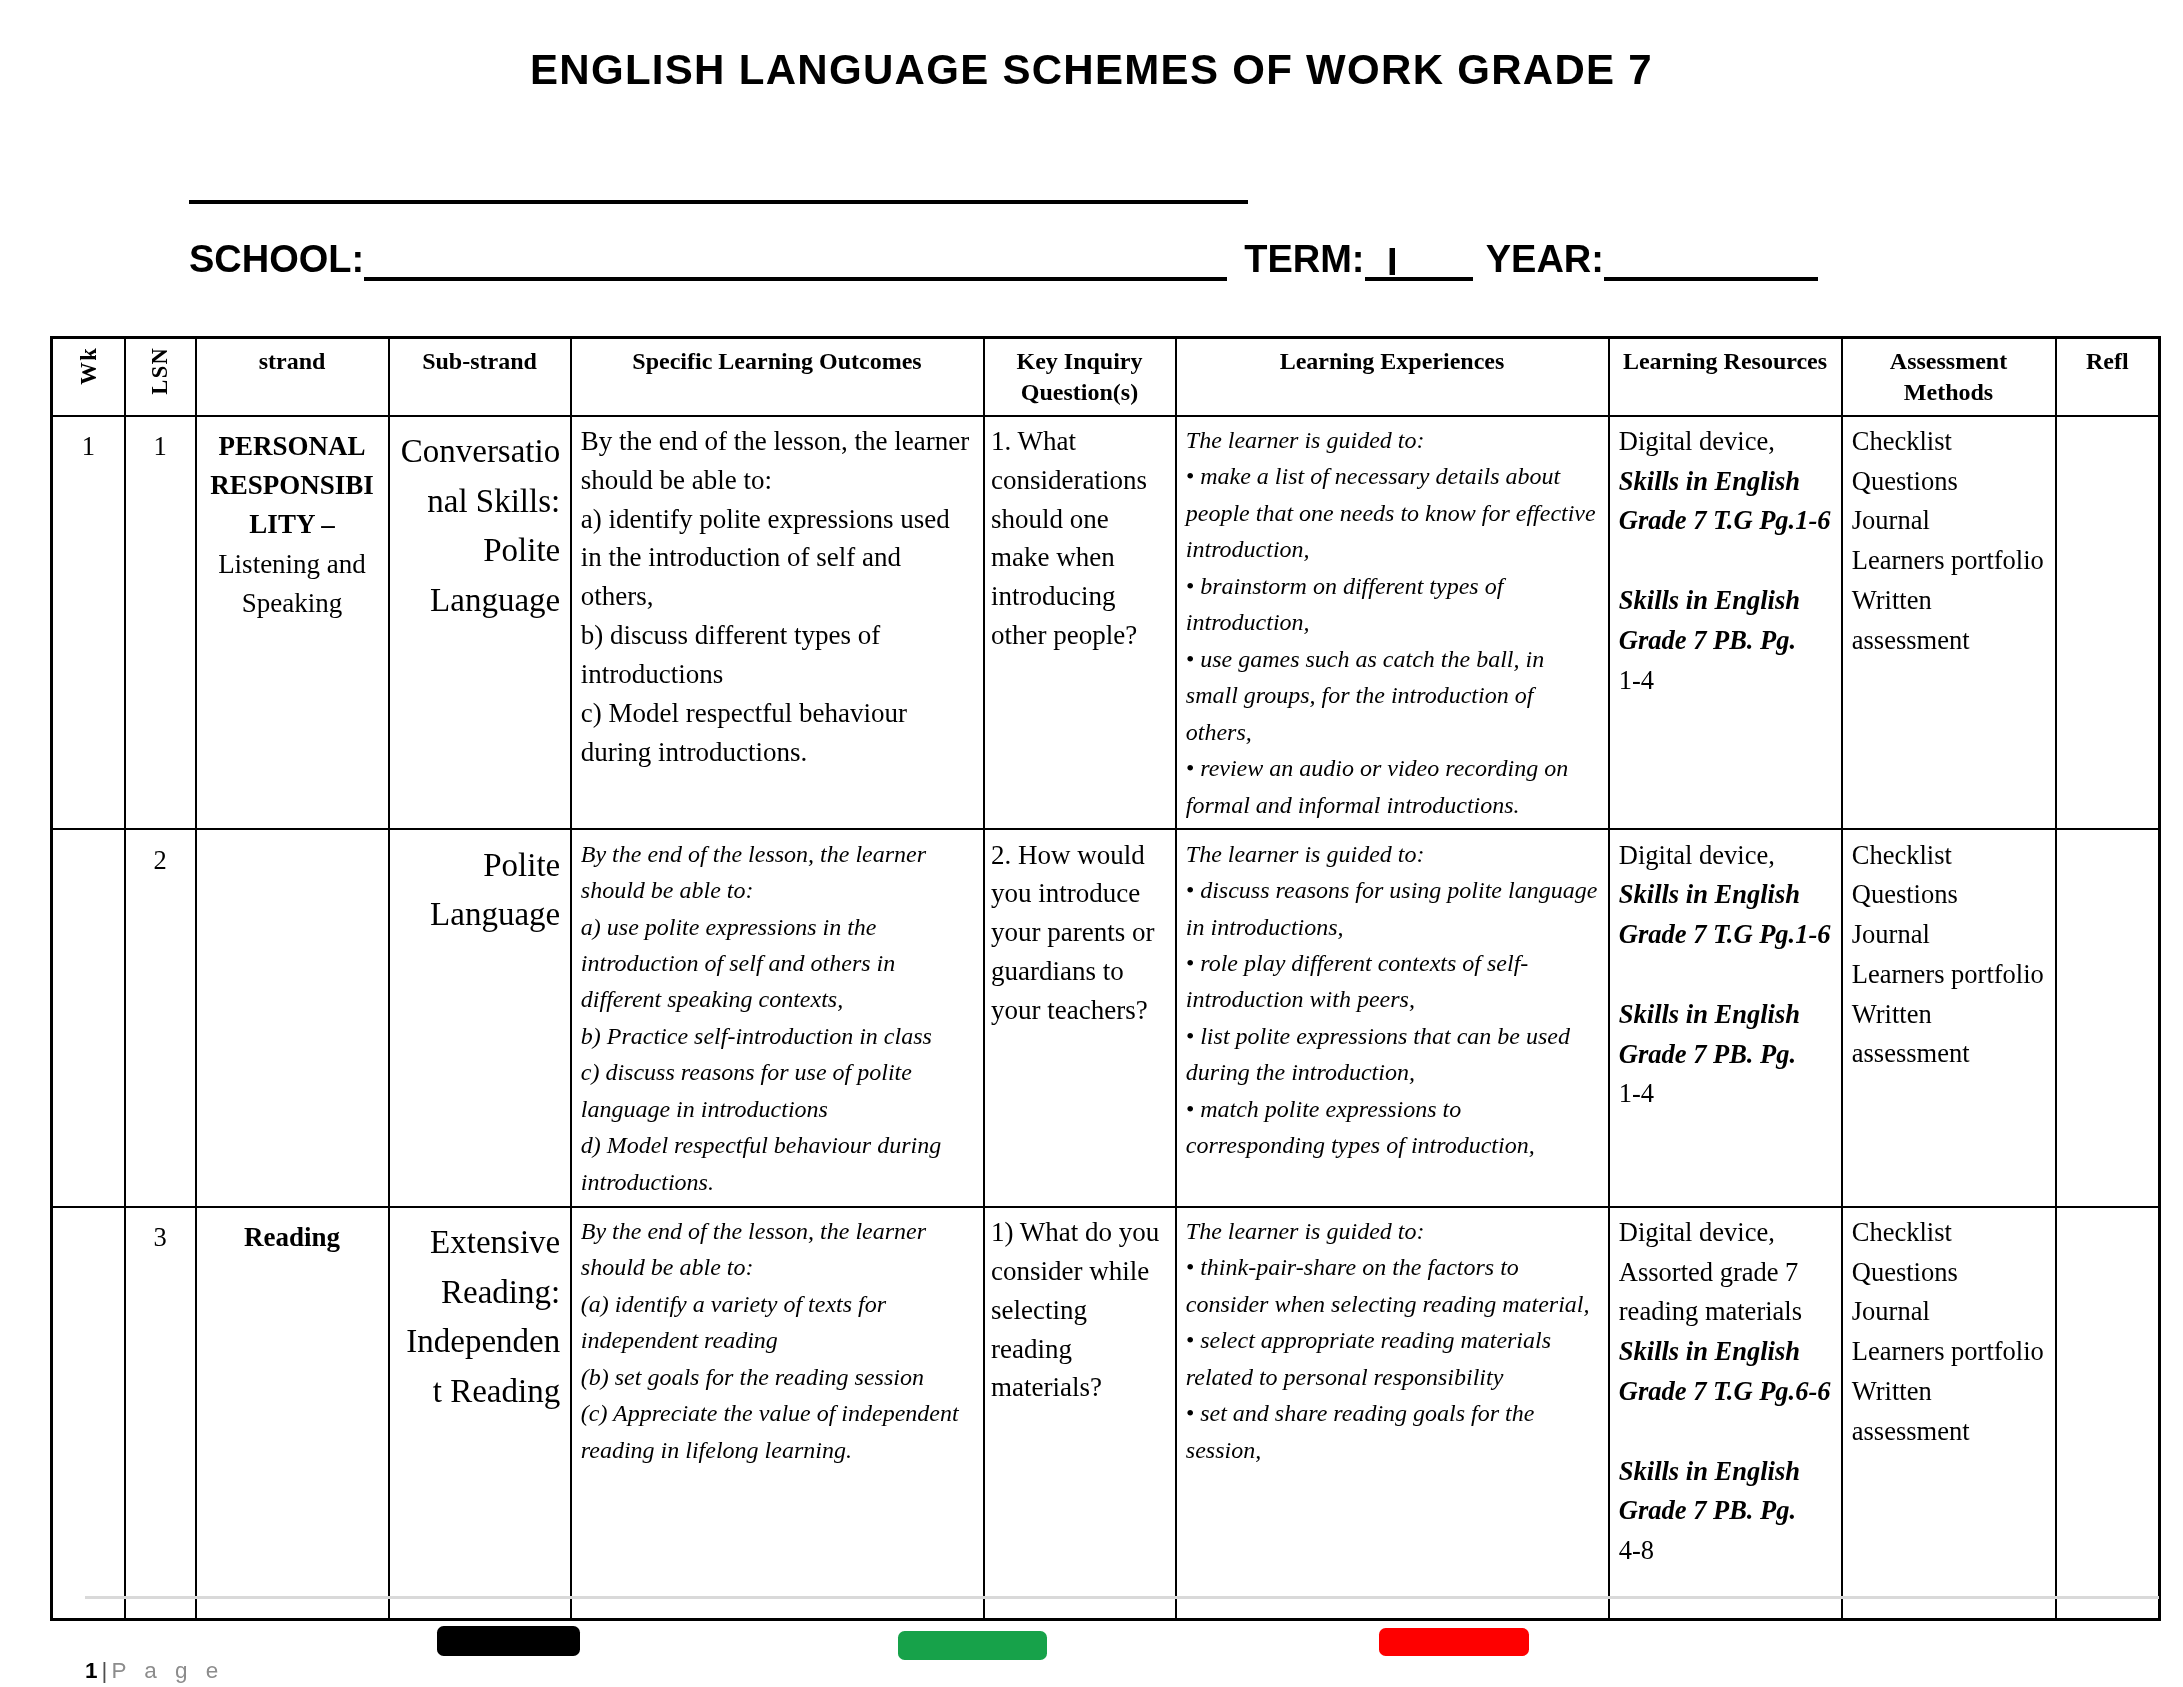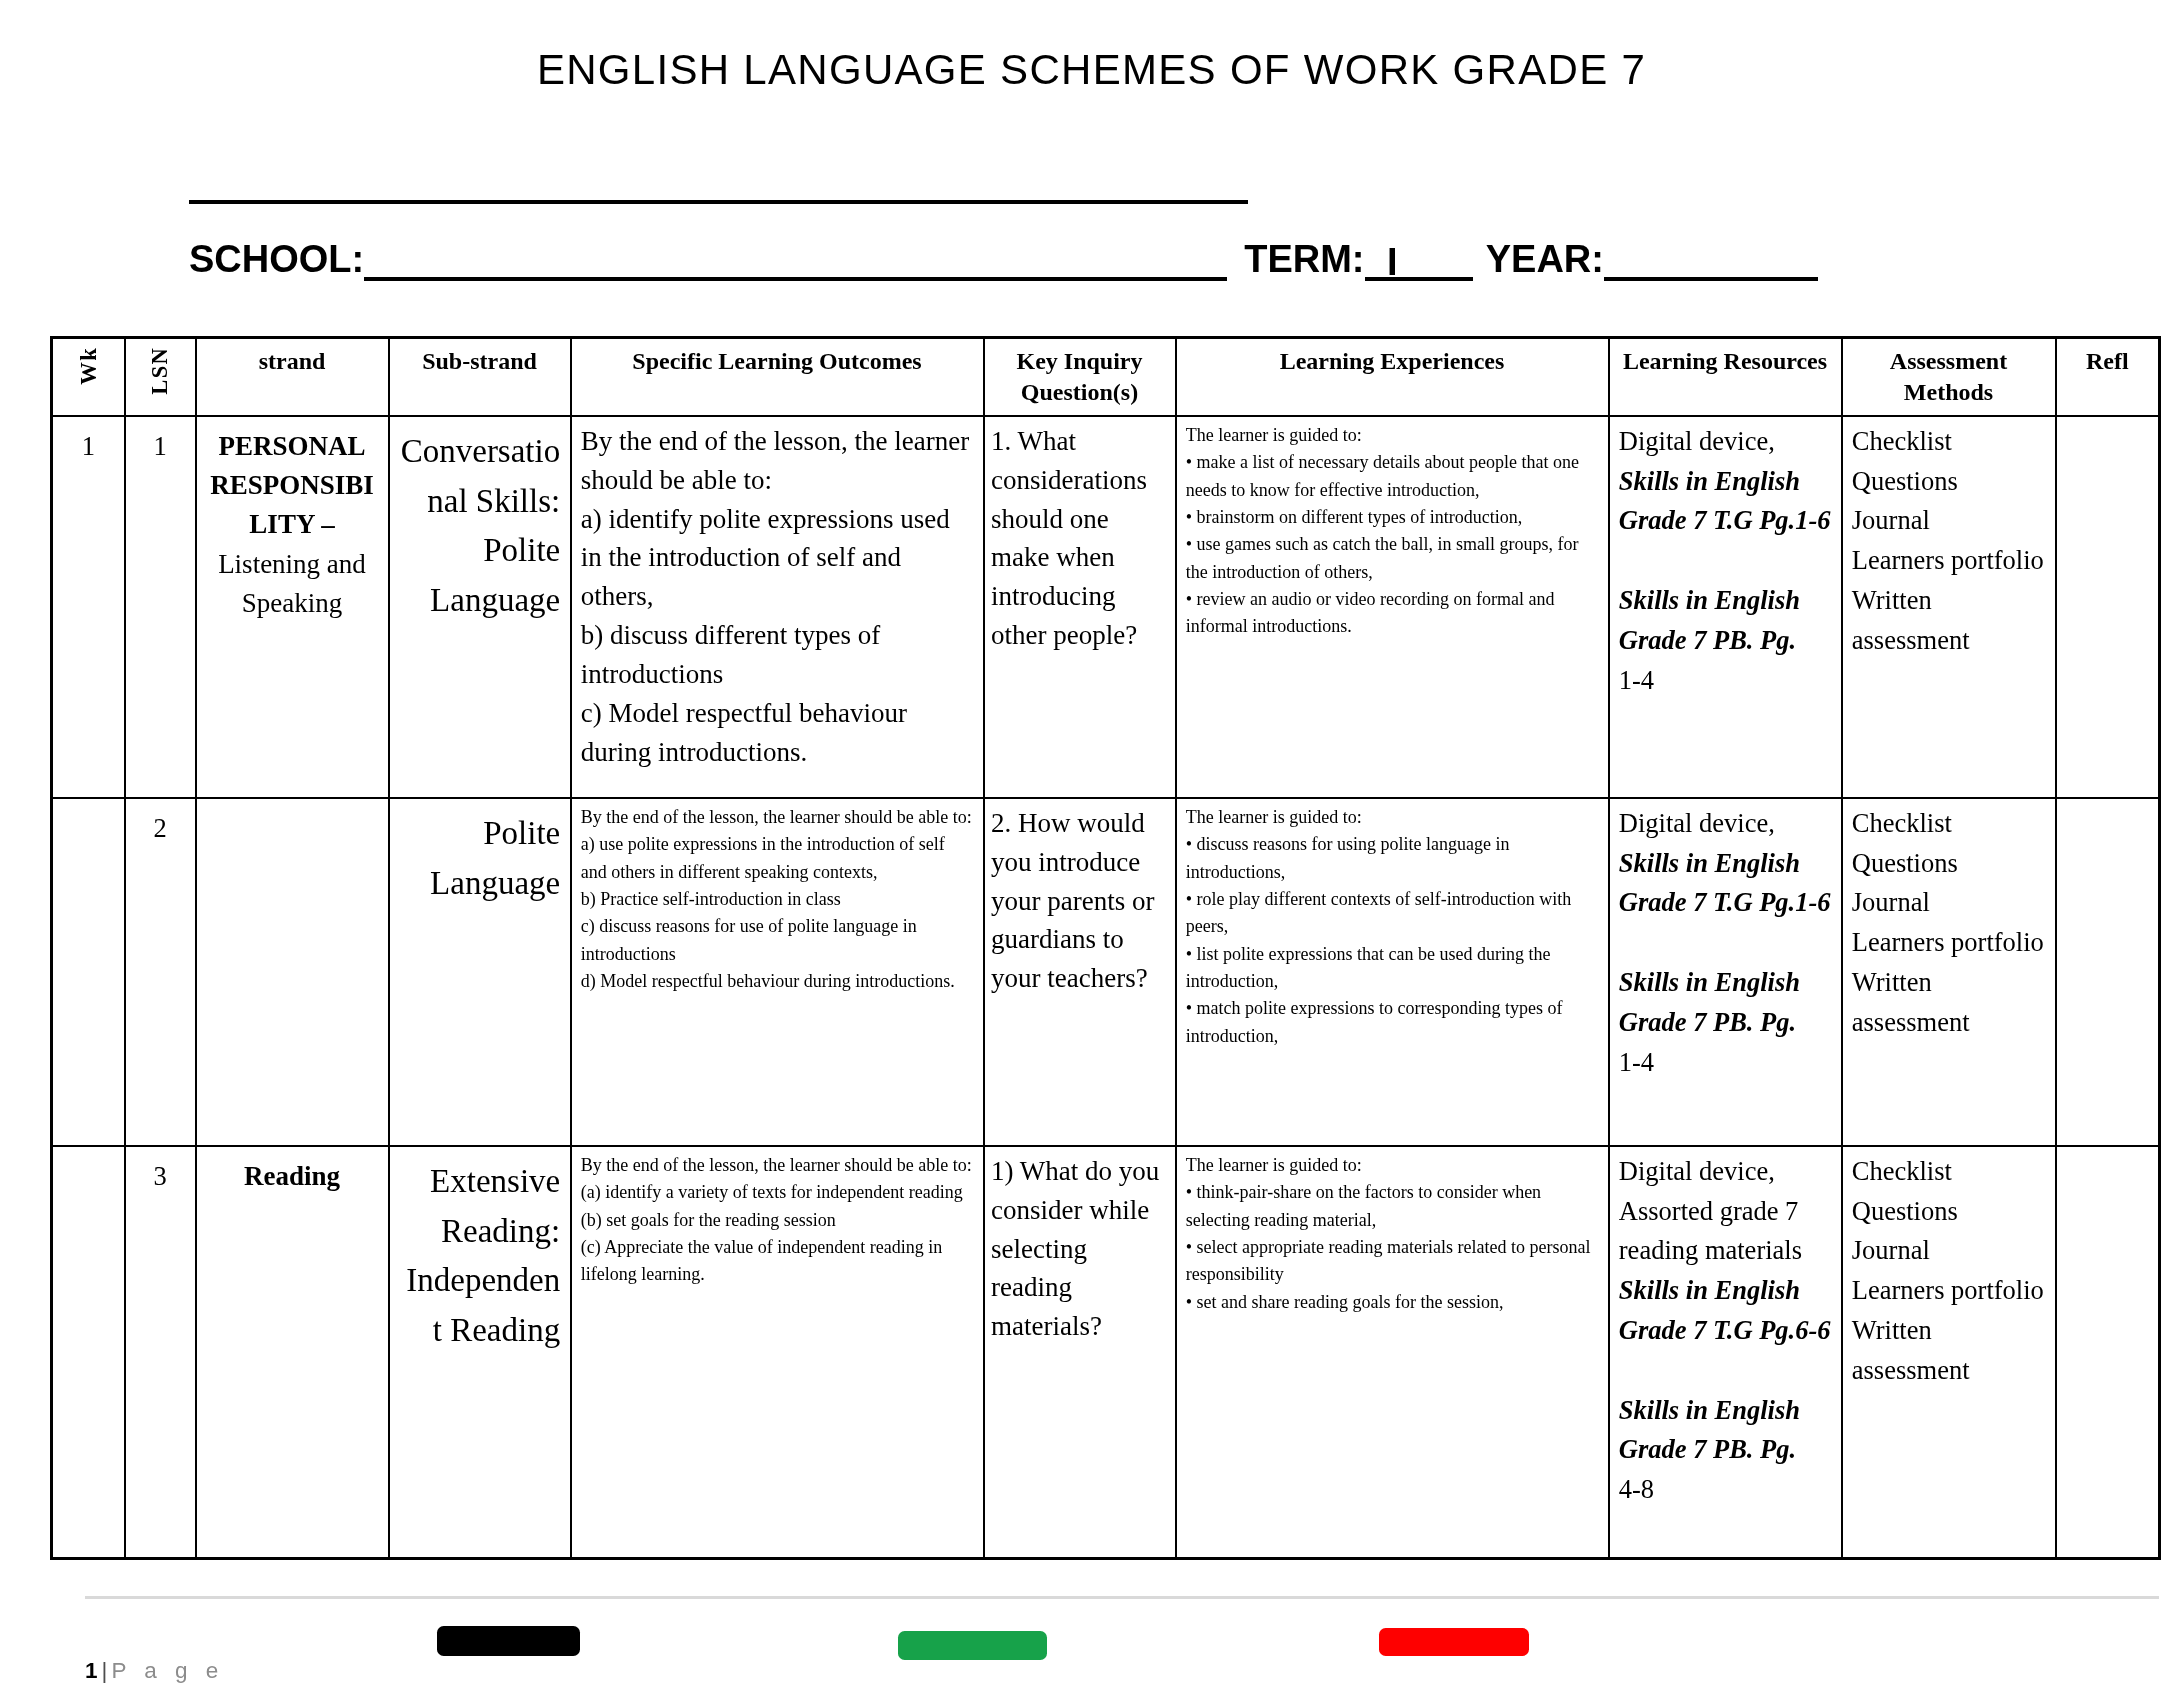--- a/index.html
+++ b/index.html
@@ -11,7 +11,7 @@
   .title {
     position:absolute; top:46px; left:0; width:100%; text-align:center;
     font-family:"Liberation Sans","DejaVu Sans",sans-serif;
-    font-weight:normal; font-size:42px; letter-spacing:1.3px;
+    font-weight:bold; font-size:42px; letter-spacing:1.3px;
   }
   .form-line {
     position:absolute; white-space:nowrap;

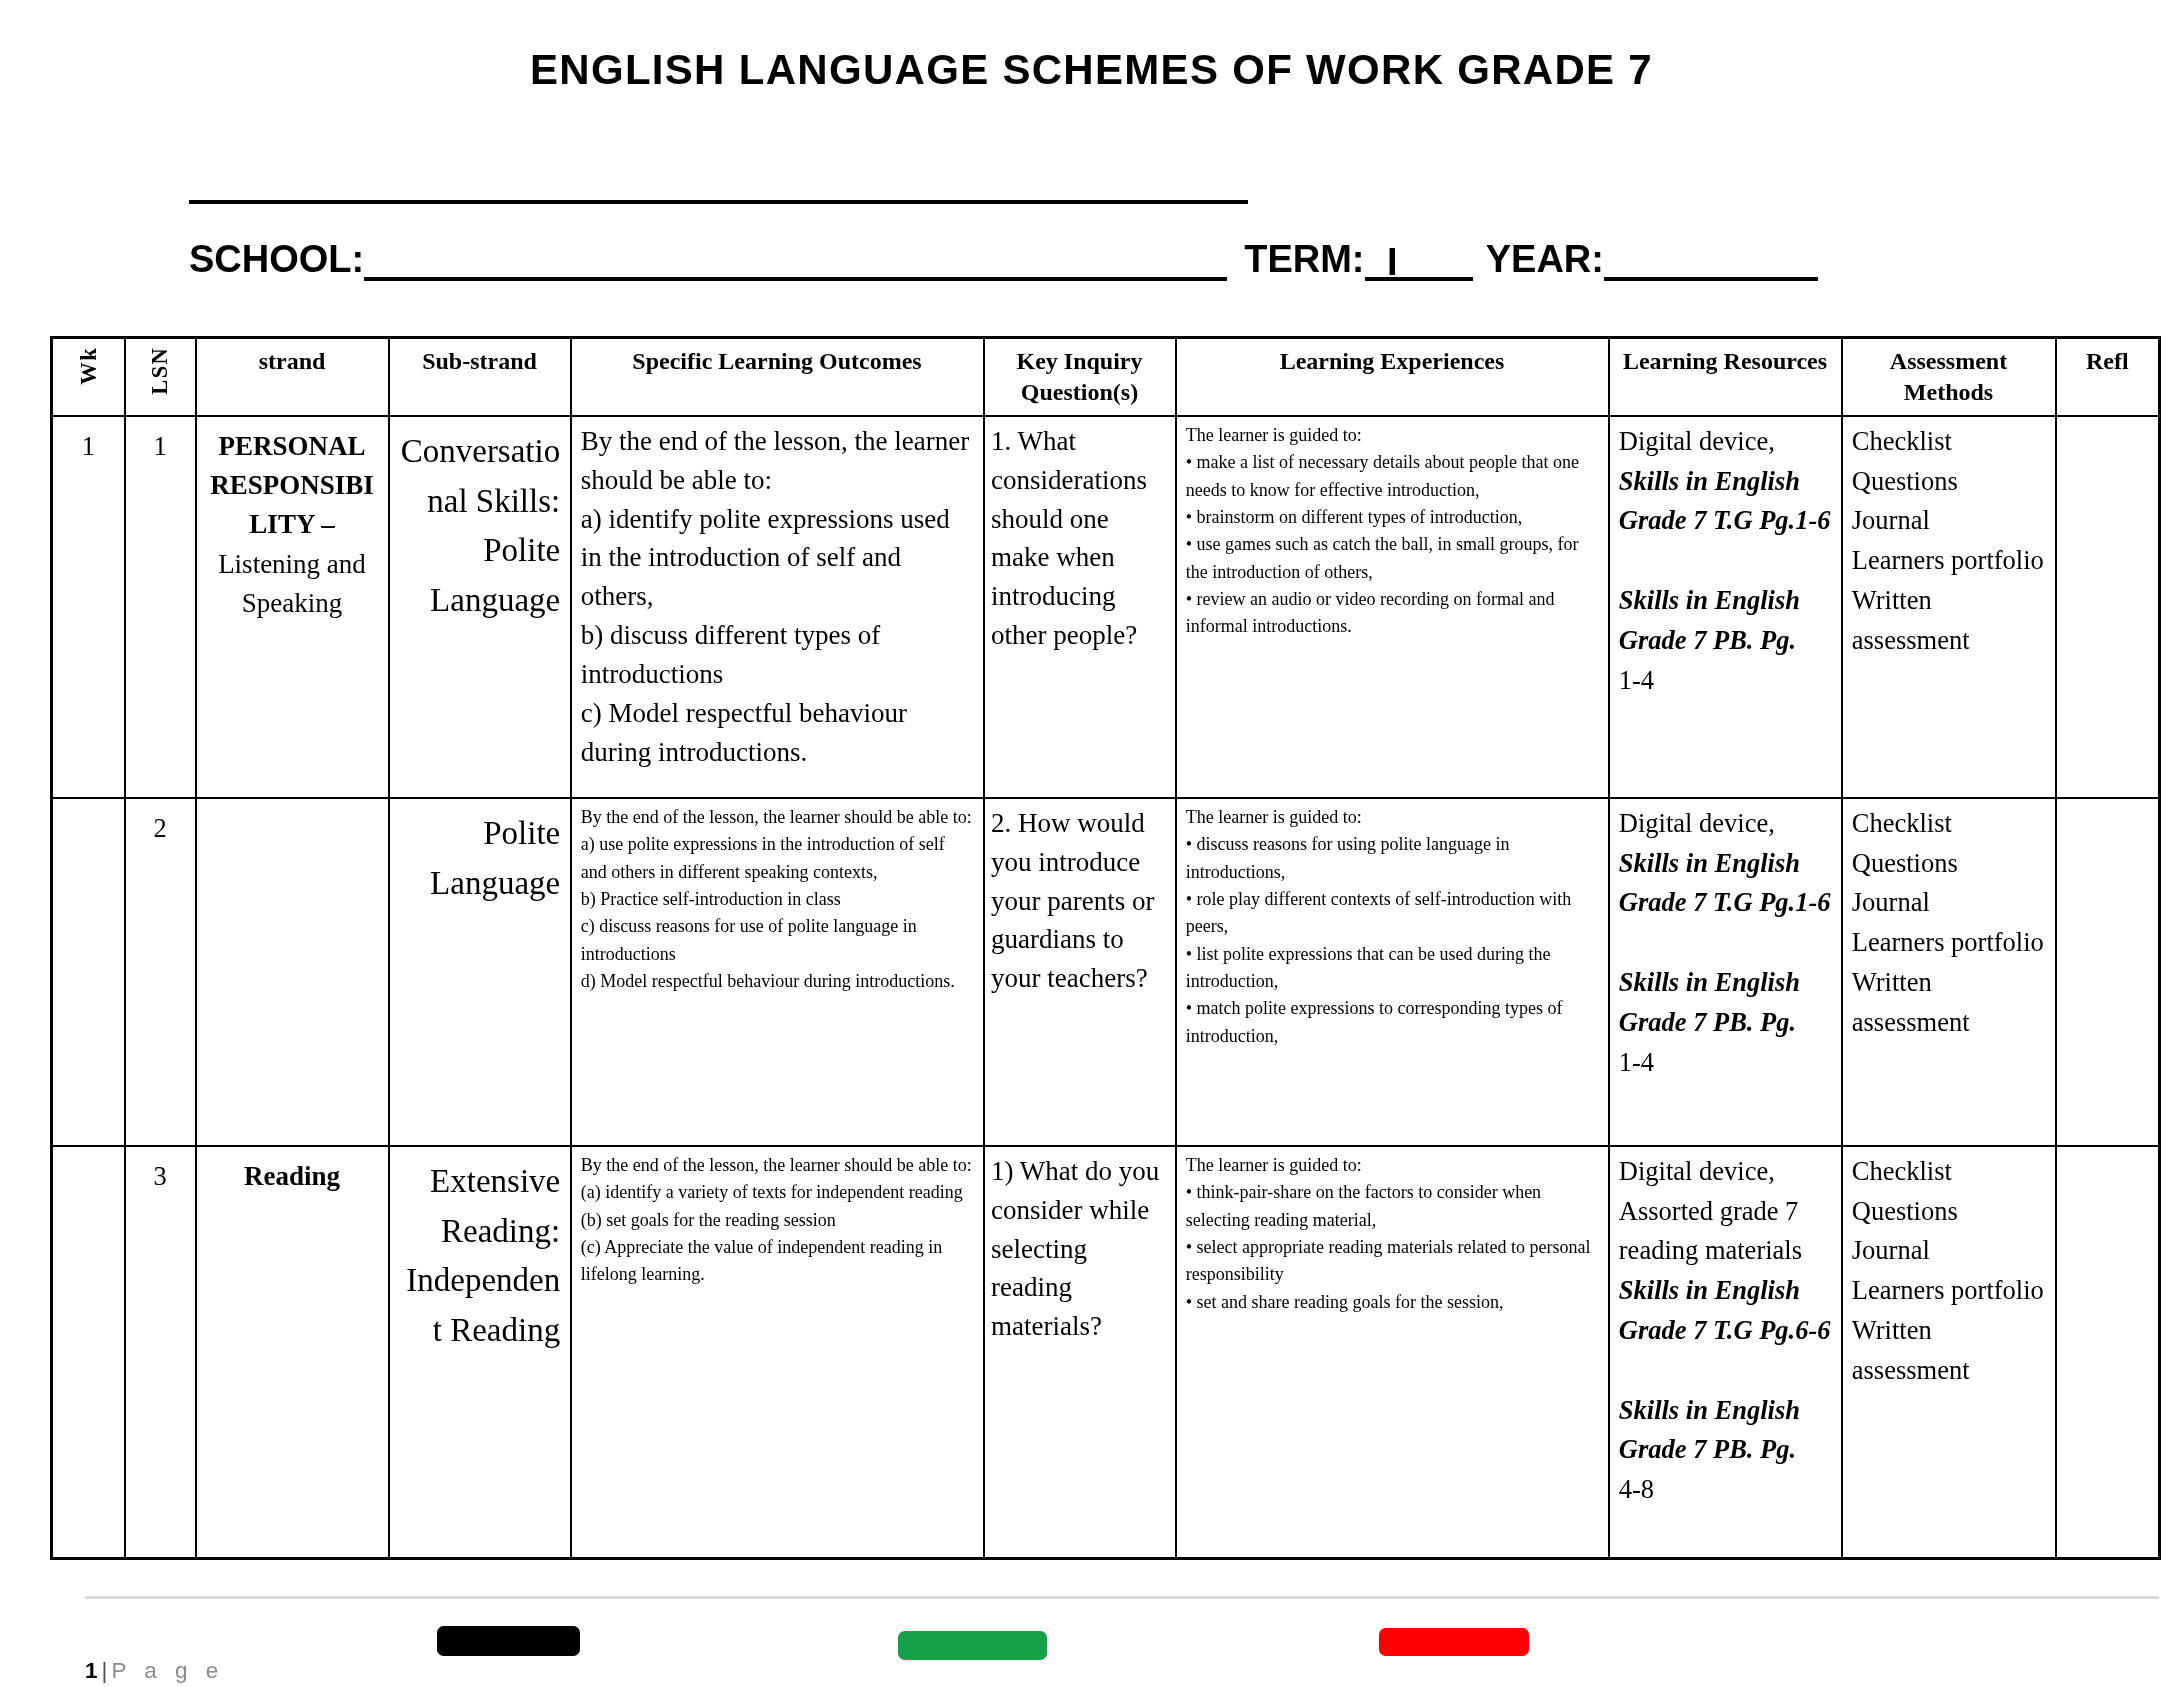--- a/index.html
+++ b/index.html
@@ -41,7 +41,7 @@
   td { padding:5.3px 9.3px; }
   .pre { white-space:pre-line; }
   .fs-lg { font-size:27px; line-height:1.44; }
-  .fs-md { font-size:18px; line-height:1.52; }
+  .fs-md { font-size:24px; line-height:1.52;font-style:italic; }
   .fs-num { font-size:26.5px; text-align:center; padding-top:14.6px; }
   .kiq { padding:5.3px 6.6px; }
   .center { text-align:center; }

